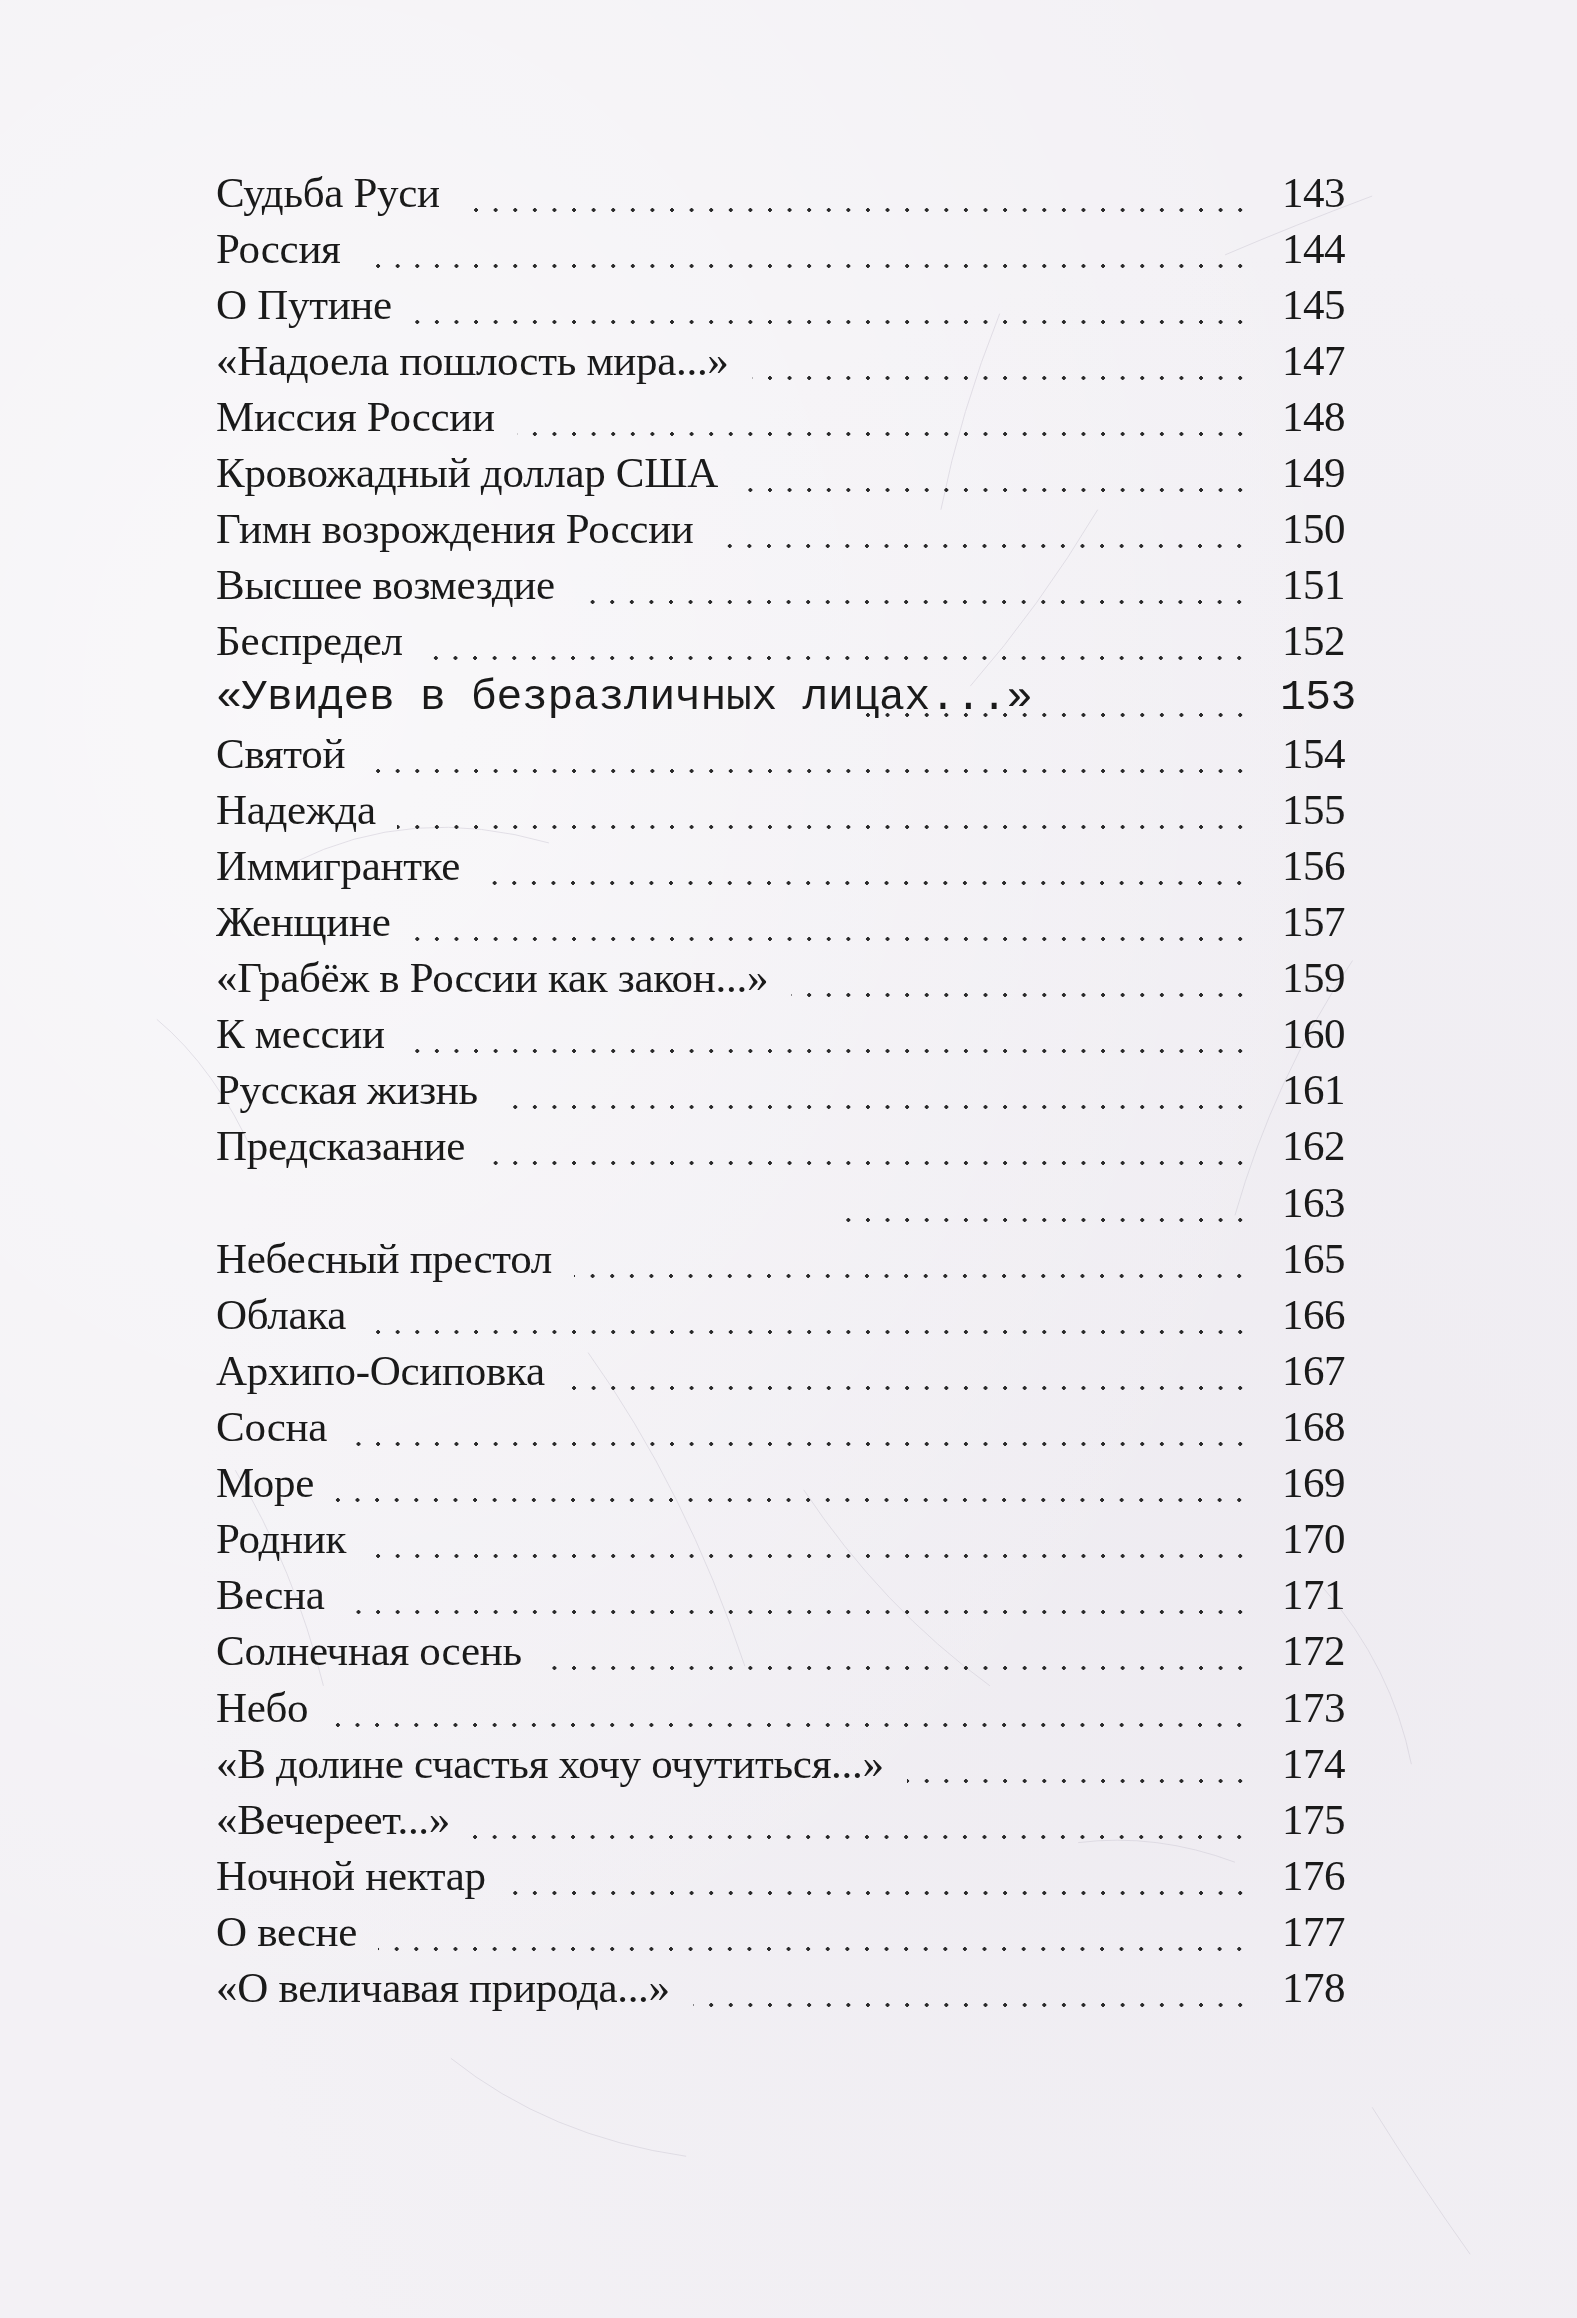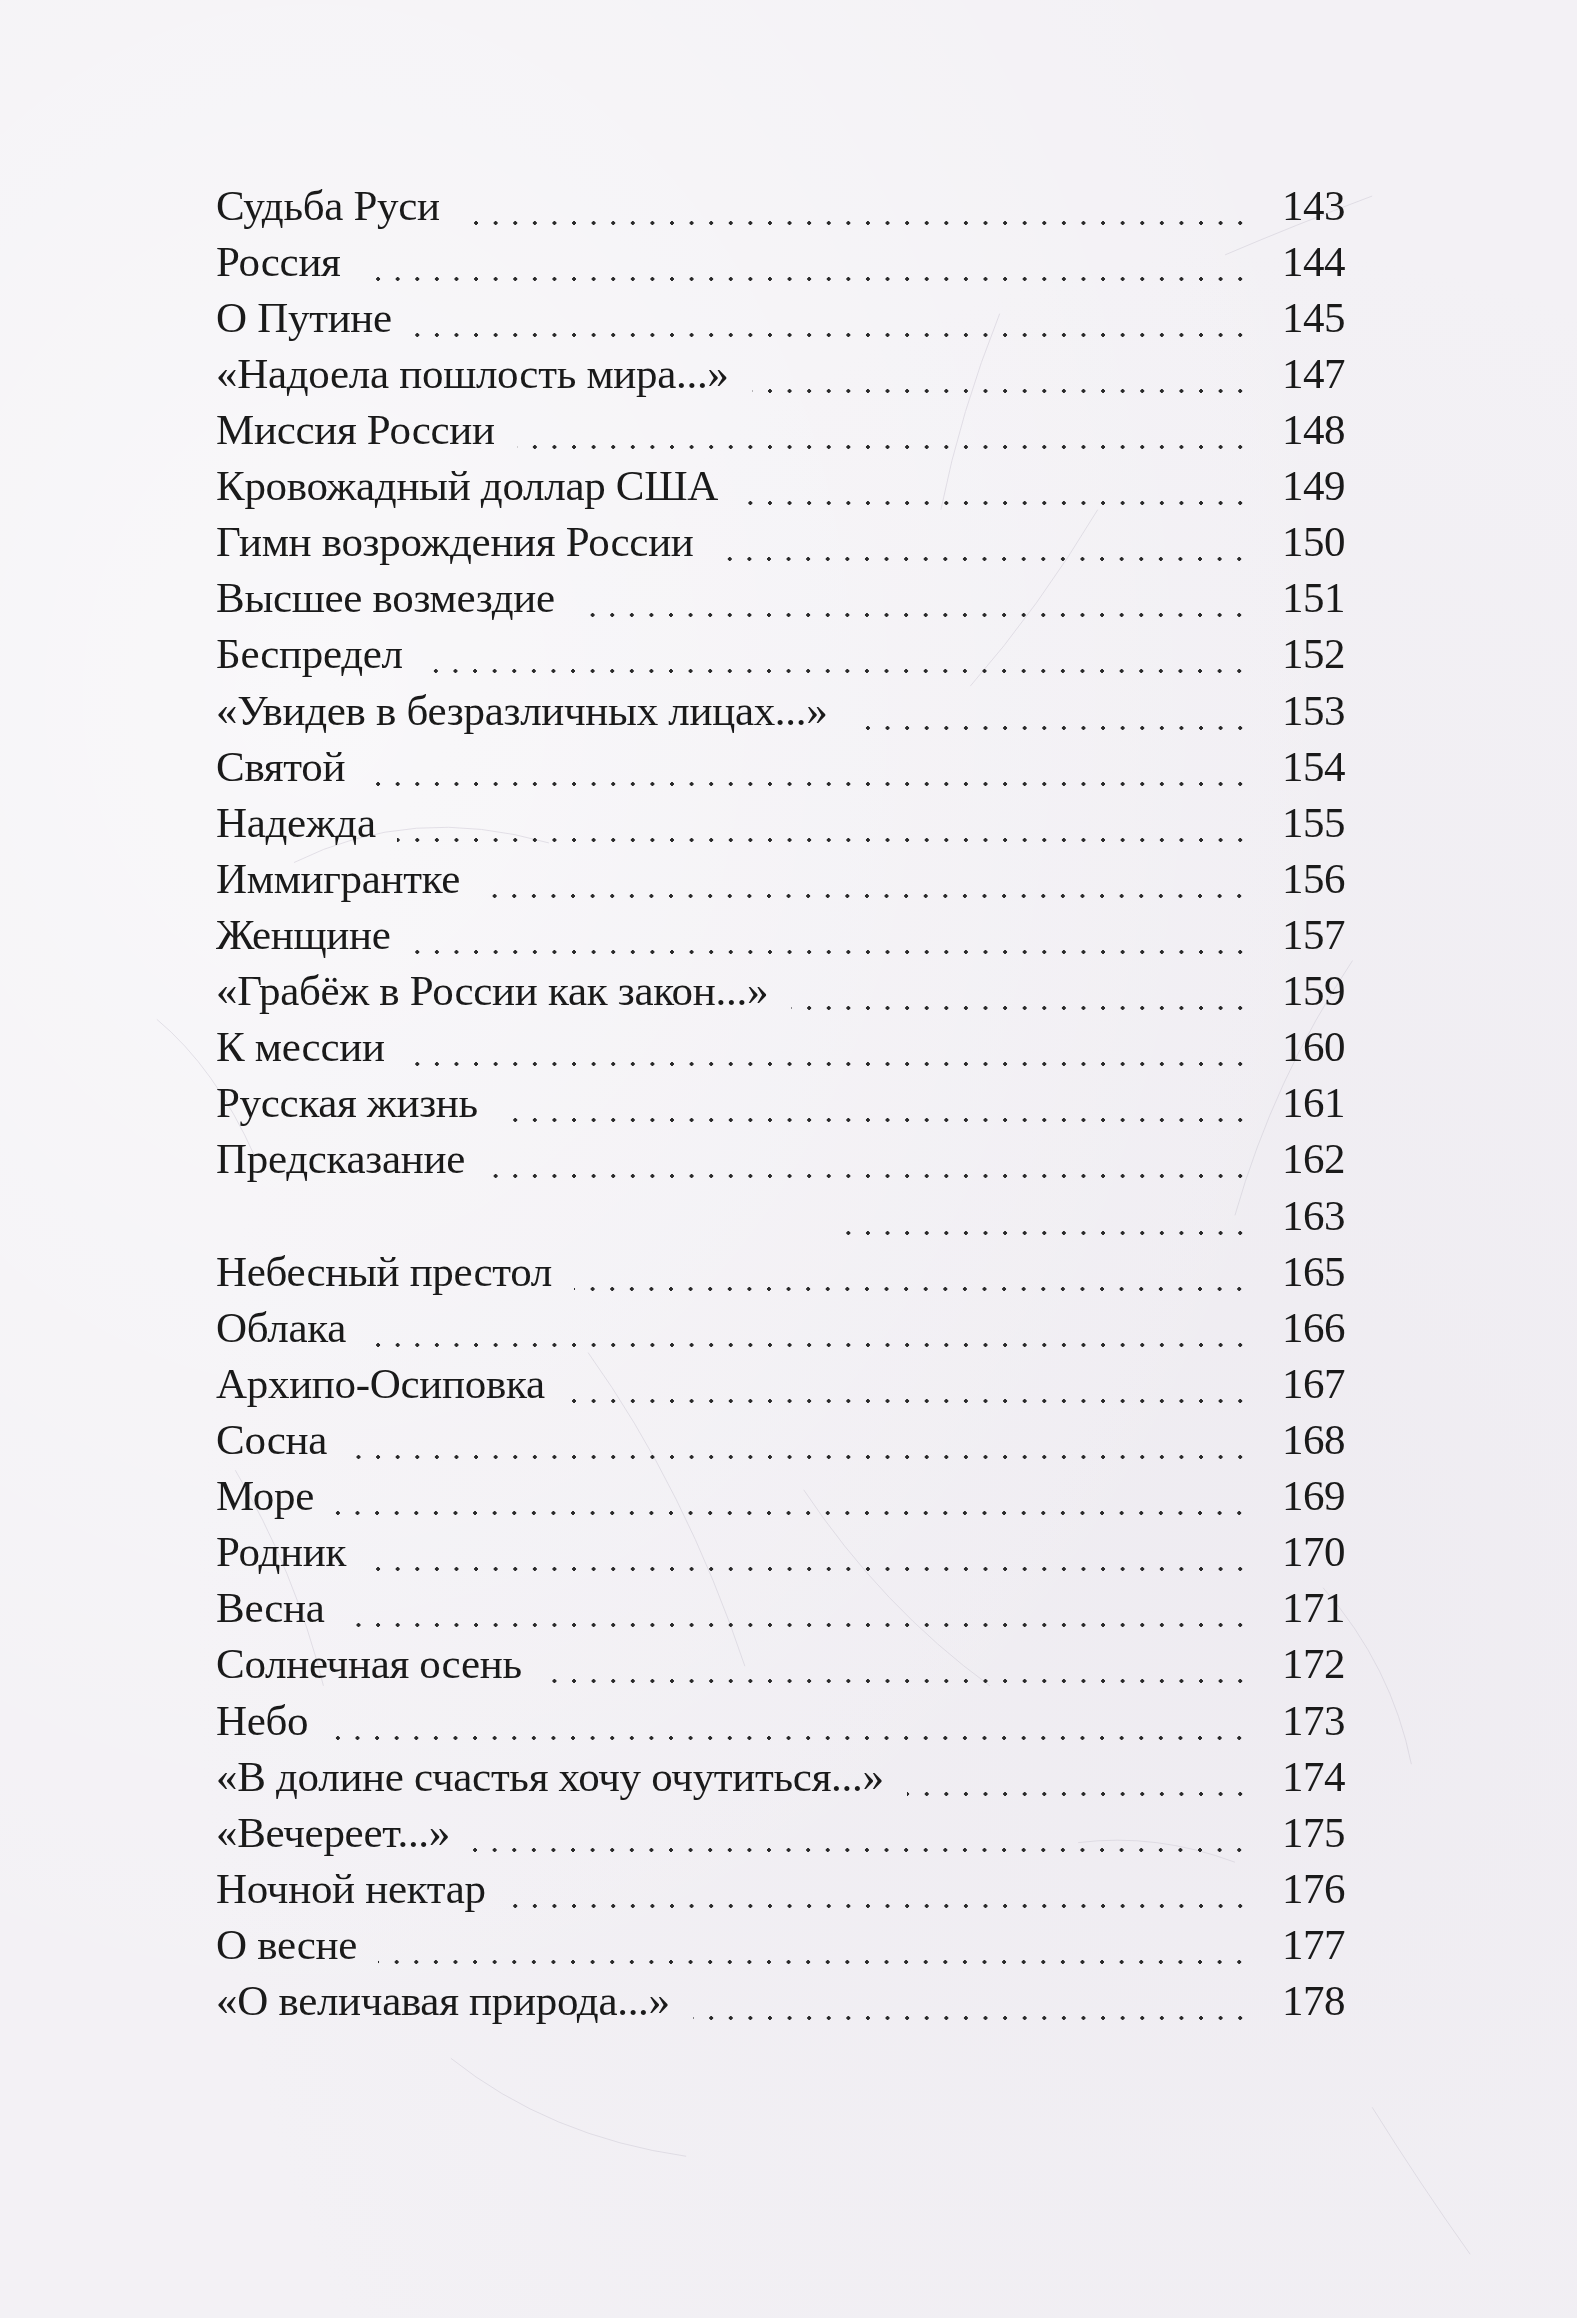--- a/index.html
+++ b/index.html
@@ -41,7 +41,6 @@
       height: 56px;
       font-size: 43px;
       line-height: 56px;
-      margin-top: 13px;
     }
     .toc-row .title {
       position: absolute;

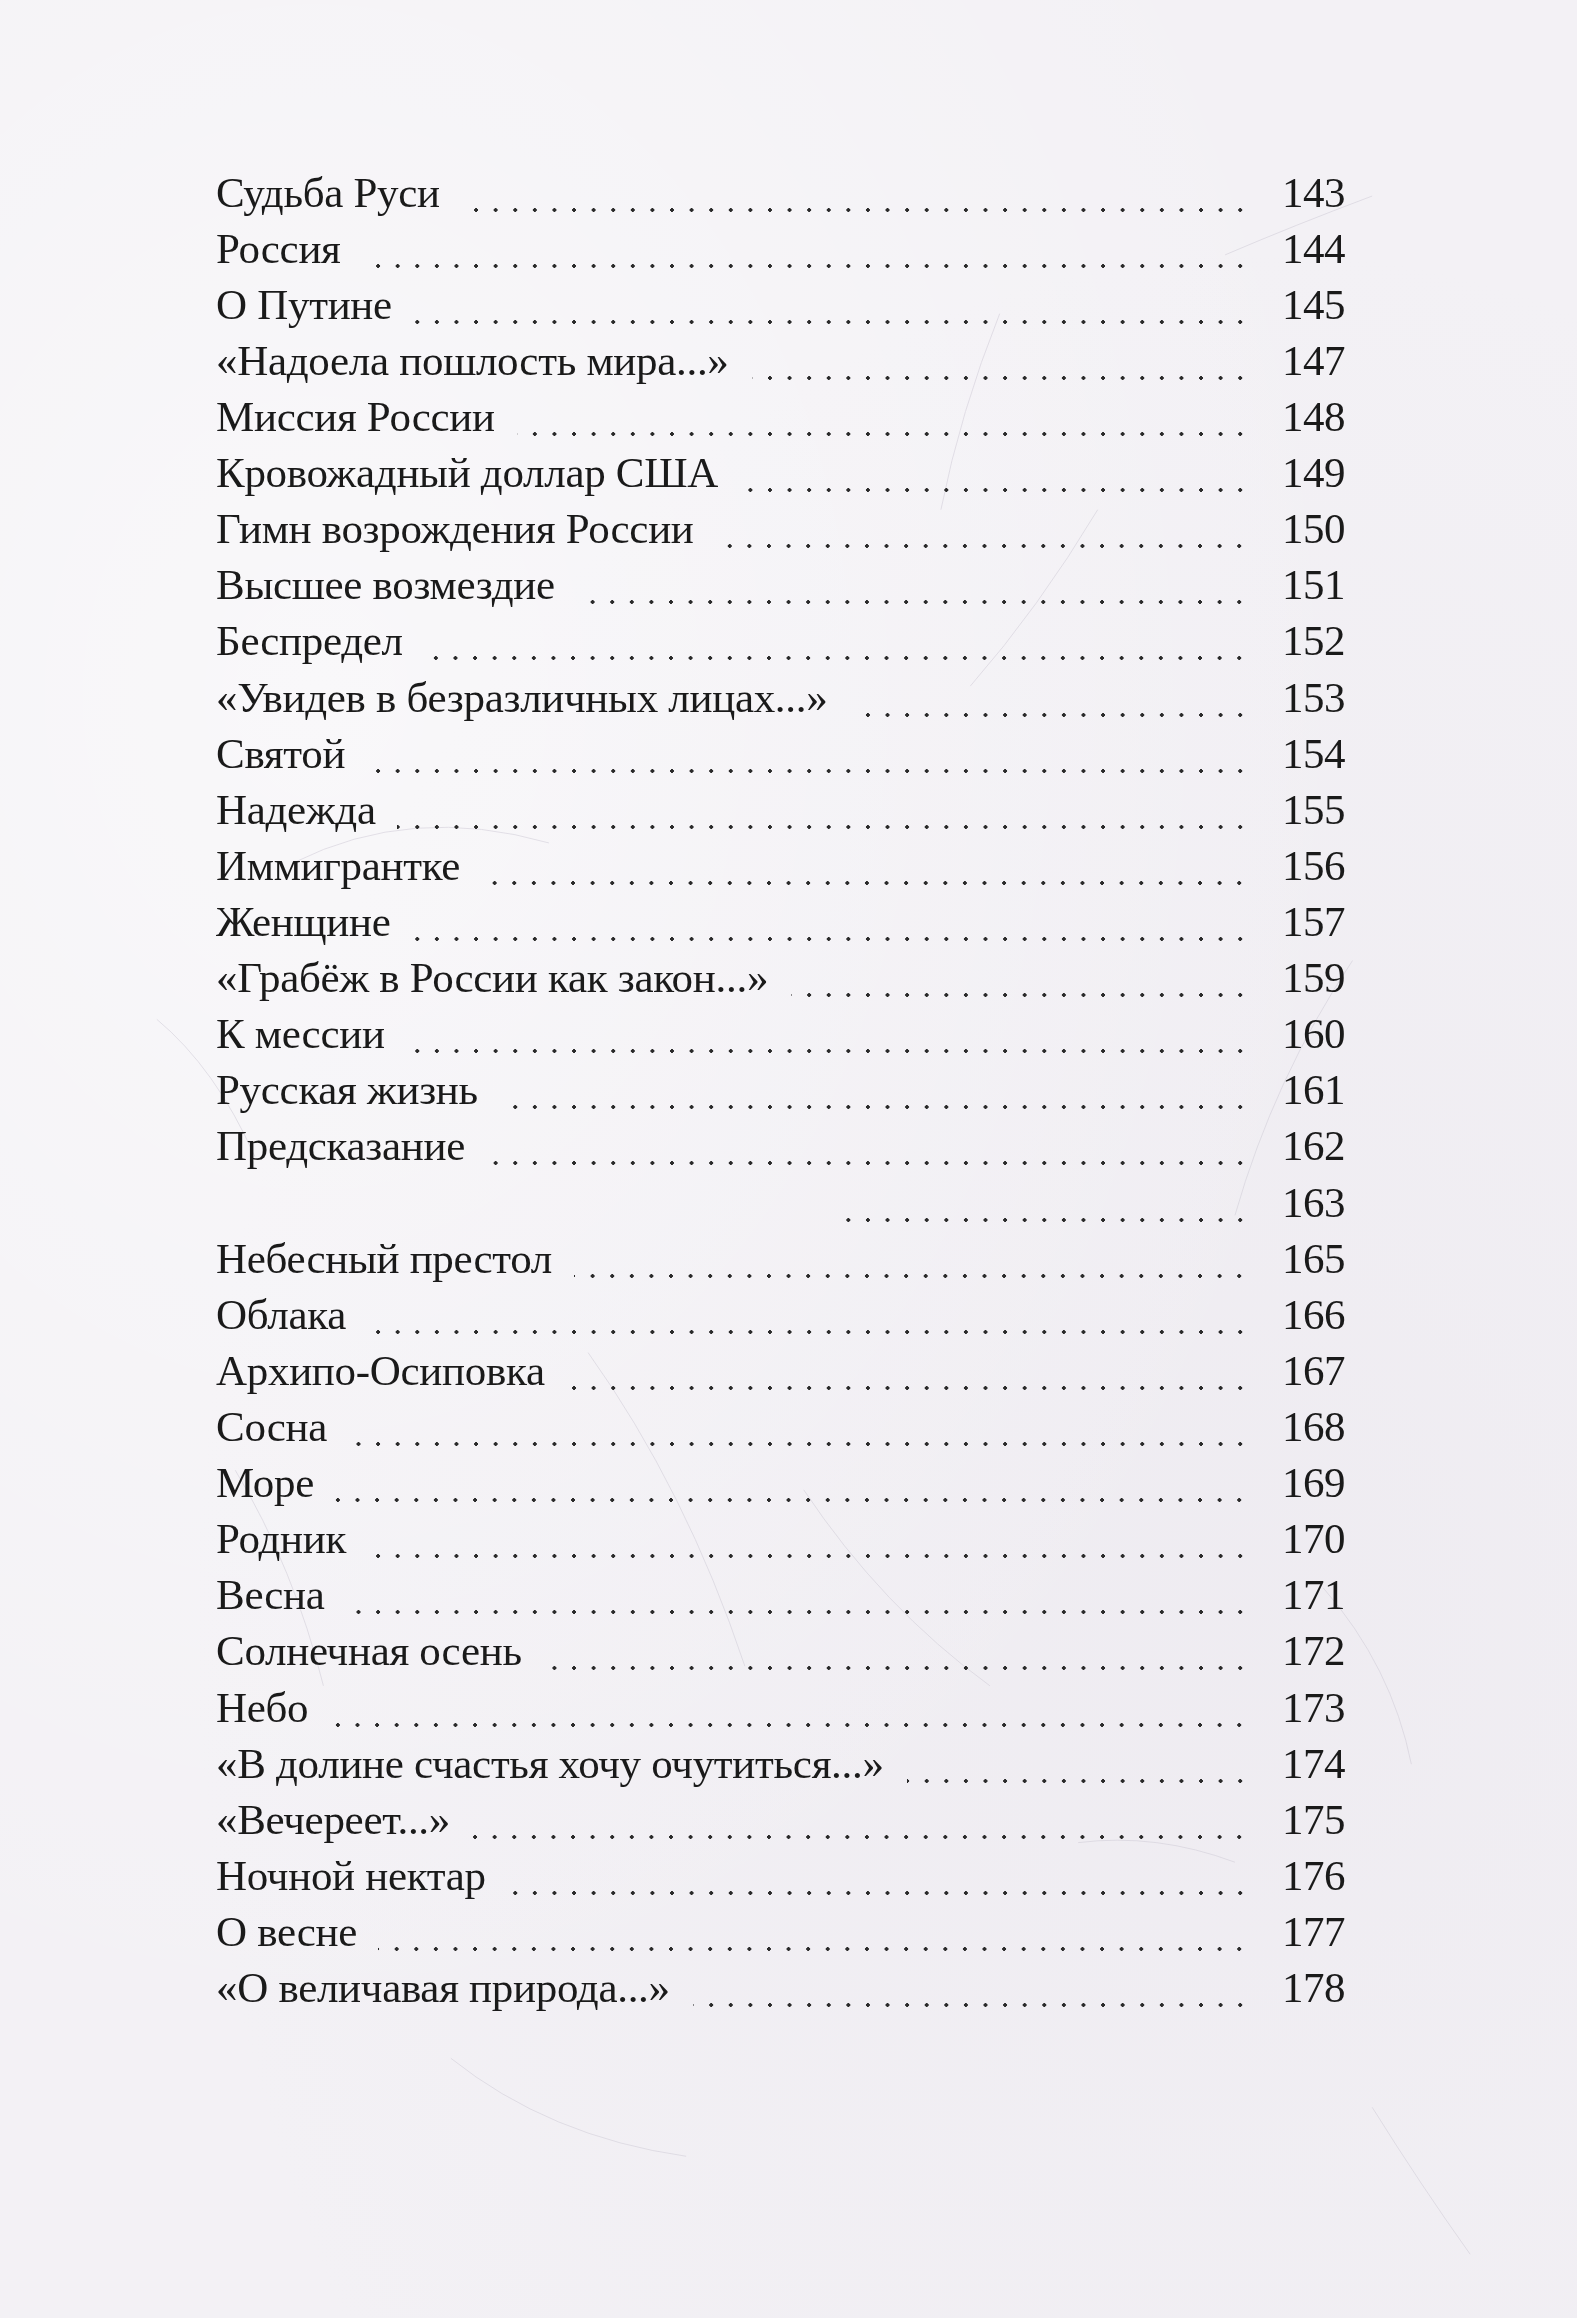--- a/index.html
+++ b/index.html
@@ -145,7 +145,7 @@
       <span class="leader" style="left: 424px; right: auto; width: 825px;"></span>
       <span class="page">152</span>
     </div>
-    <div class="toc-row" style="top: 677px;">
+    <div class="toc-row" style="top: 677px; font-family: Liberation Mono, monospace;">
       <span class="title">«Увидев в безразличных лицах...»</span>
       <span class="leader" style="left: 851px; right: auto; width: 399px;"></span>
       <span class="page">153</span>

